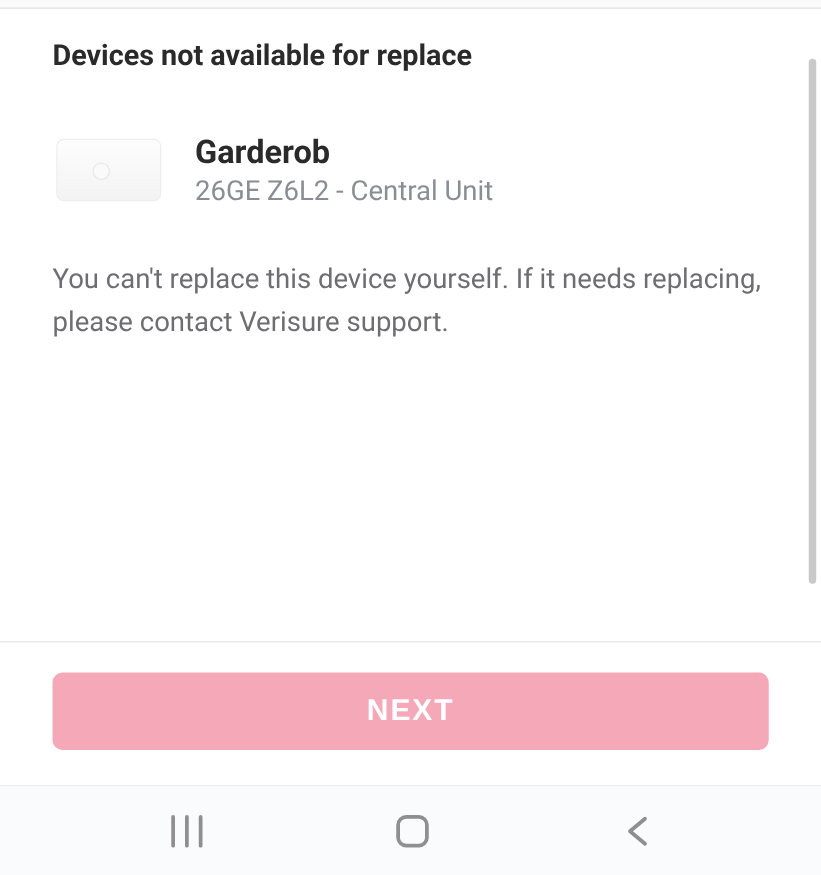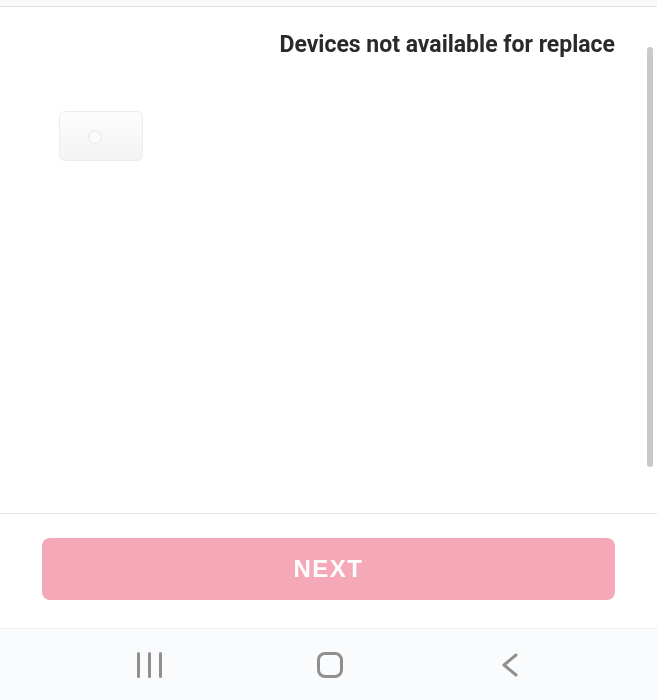--- a/index.html
+++ b/index.html
@@ -26,9 +26,8 @@
       margin-top: 6px;
     }
     .content-area {
-      padding: 24px 42px 0 56px;
+      padding: 24px 42px 0 42px;
       flex: 1;
-      text-align: right;
     }
     .page-title {
       font-size: 23px;

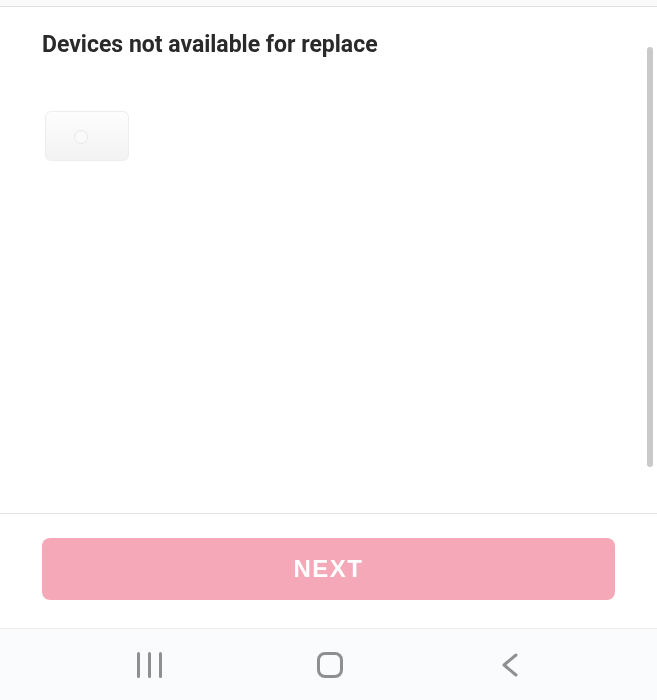--- a/index.html
+++ b/index.html
@@ -162,6 +162,12 @@
       <div class="device-image">
         <div class="device-box"></div>
       </div>
+      <div class="device-info">
+        <div class="device-name">Garderob</div>
+        <div class="device-detail">
+          <span>26GE Z6L2</span> - <span>Central Unit</span>
+        </div>
+      </div>
     </div>
 
   </div>

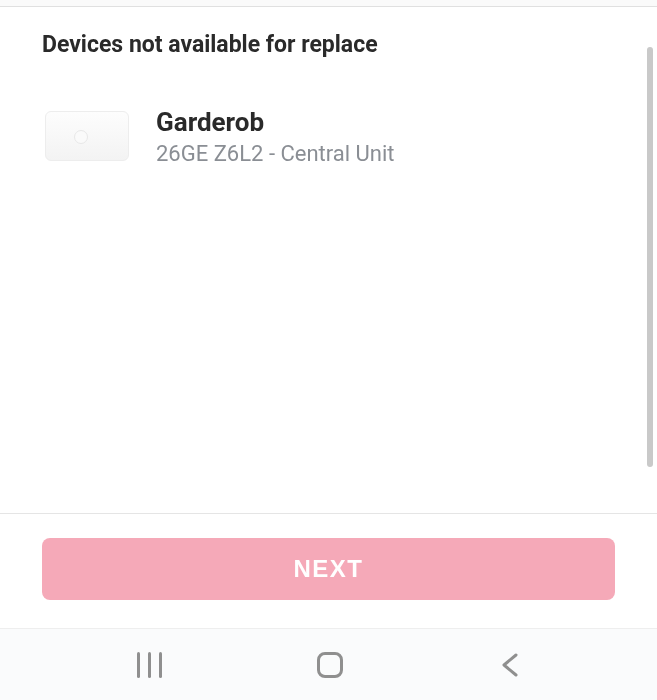--- a/index.html
+++ b/index.html
@@ -170,6 +170,7 @@
       </div>
     </div>
 
+    <p class="message-text">You can't replace this device yourself. If it needs replacing, please contact Verisure support.</p>
   </div>
 
   <div class="button-section">

